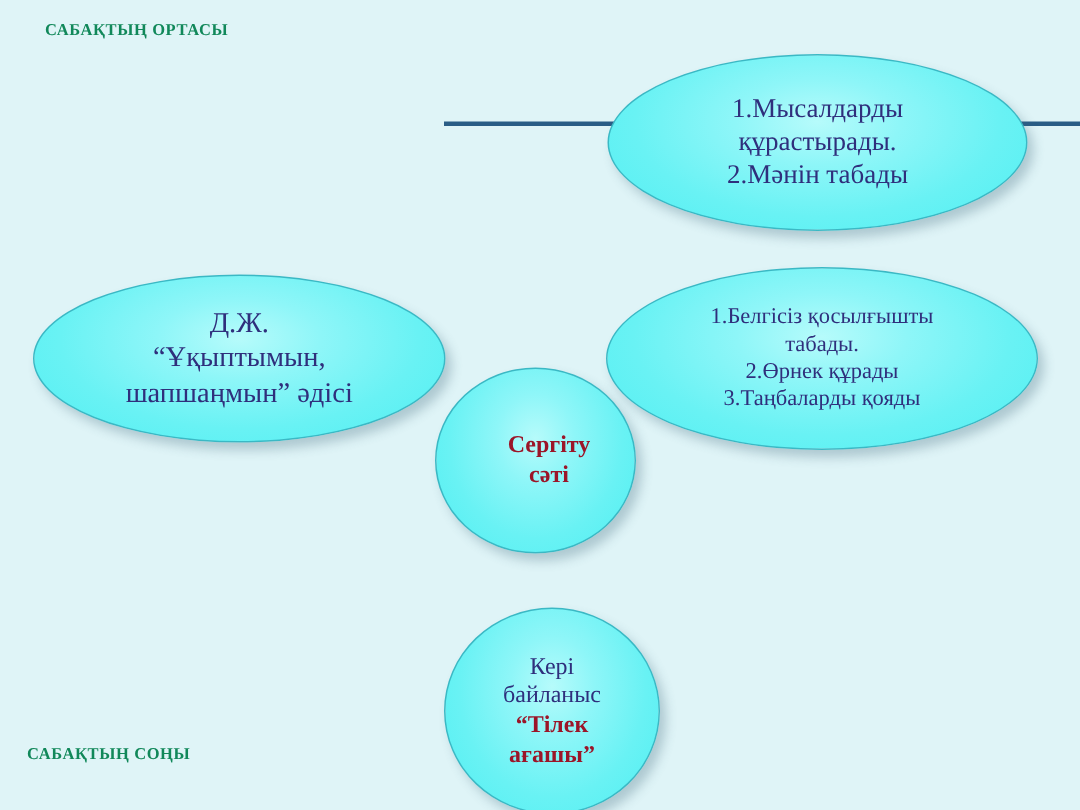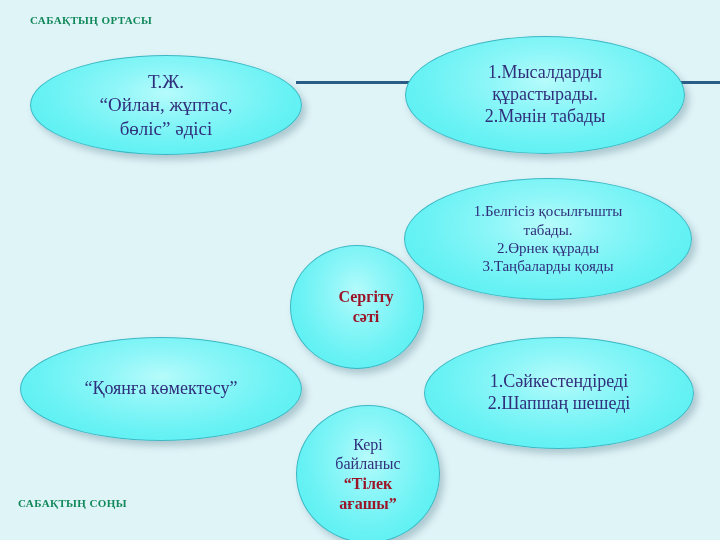--- a/index.html
+++ b/index.html
@@ -124,11 +124,6 @@
   <div class="connector" id="connector-left"></div>
   <div class="connector" id="connector-right"></div>
 
-  <div class="node" id="node-tj">
-    <span class="txt">Т.Ж.
-“Ойлан, жұптас,
-бөліс” әдісі</span>
-  </div>
 
   <div class="node" id="node-mysal">
     <span class="txt">1.Мысалдарды

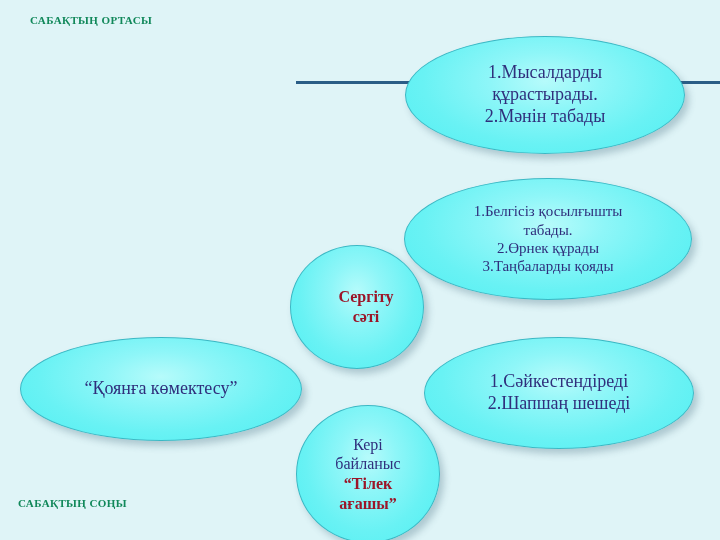--- a/index.html
+++ b/index.html
@@ -131,6 +131,11 @@
 2.Мәнін табады</span>
   </div>
 
+  <div class="node" id="node-dj">
+    <span class="txt">Д.Ж.
+“Ұқыптымын,
+шапшаңмын” әдісі</span>
+  </div>
 
   <div class="node" id="node-belgisiz">
     <span class="txt">1.Белгісіз қосылғышты

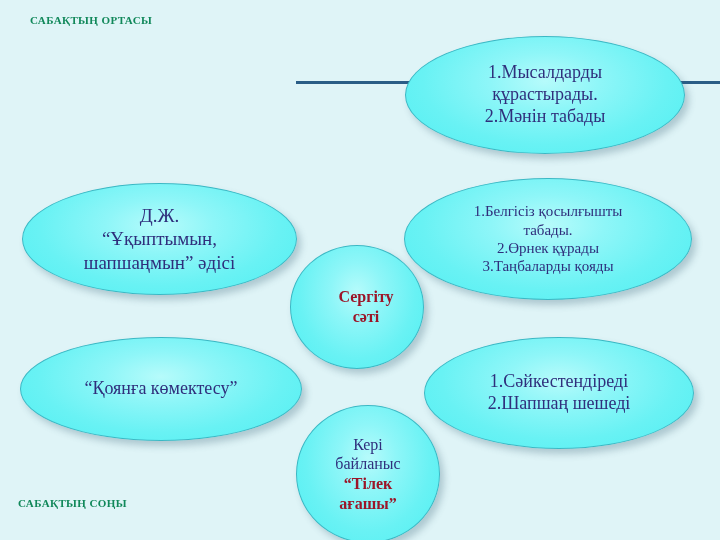--- a/index.html
+++ b/index.html
@@ -149,9 +149,6 @@
 сәті</span>
   </div>
 
-  <div class="node" id="node-koyan">
-    <span class="txt">“Қоянға көмектесу”</span>
-  </div>
 
   <div class="node" id="node-saikes">
     <span class="txt">1.Сәйкестендіреді

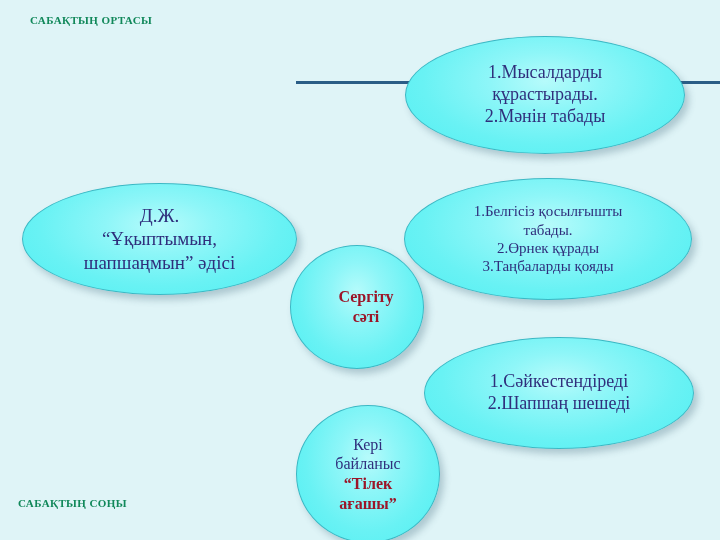--- a/index.html
+++ b/index.html
@@ -150,10 +150,6 @@
   </div>
 
 
-  <div class="node" id="node-saikes">
-    <span class="txt">1.Сәйкестендіреді
-2.Шапшаң шешеді</span>
-  </div>
 
   <div class="node" id="node-keri">
     <span class="txt"><span class="plain">Кері

